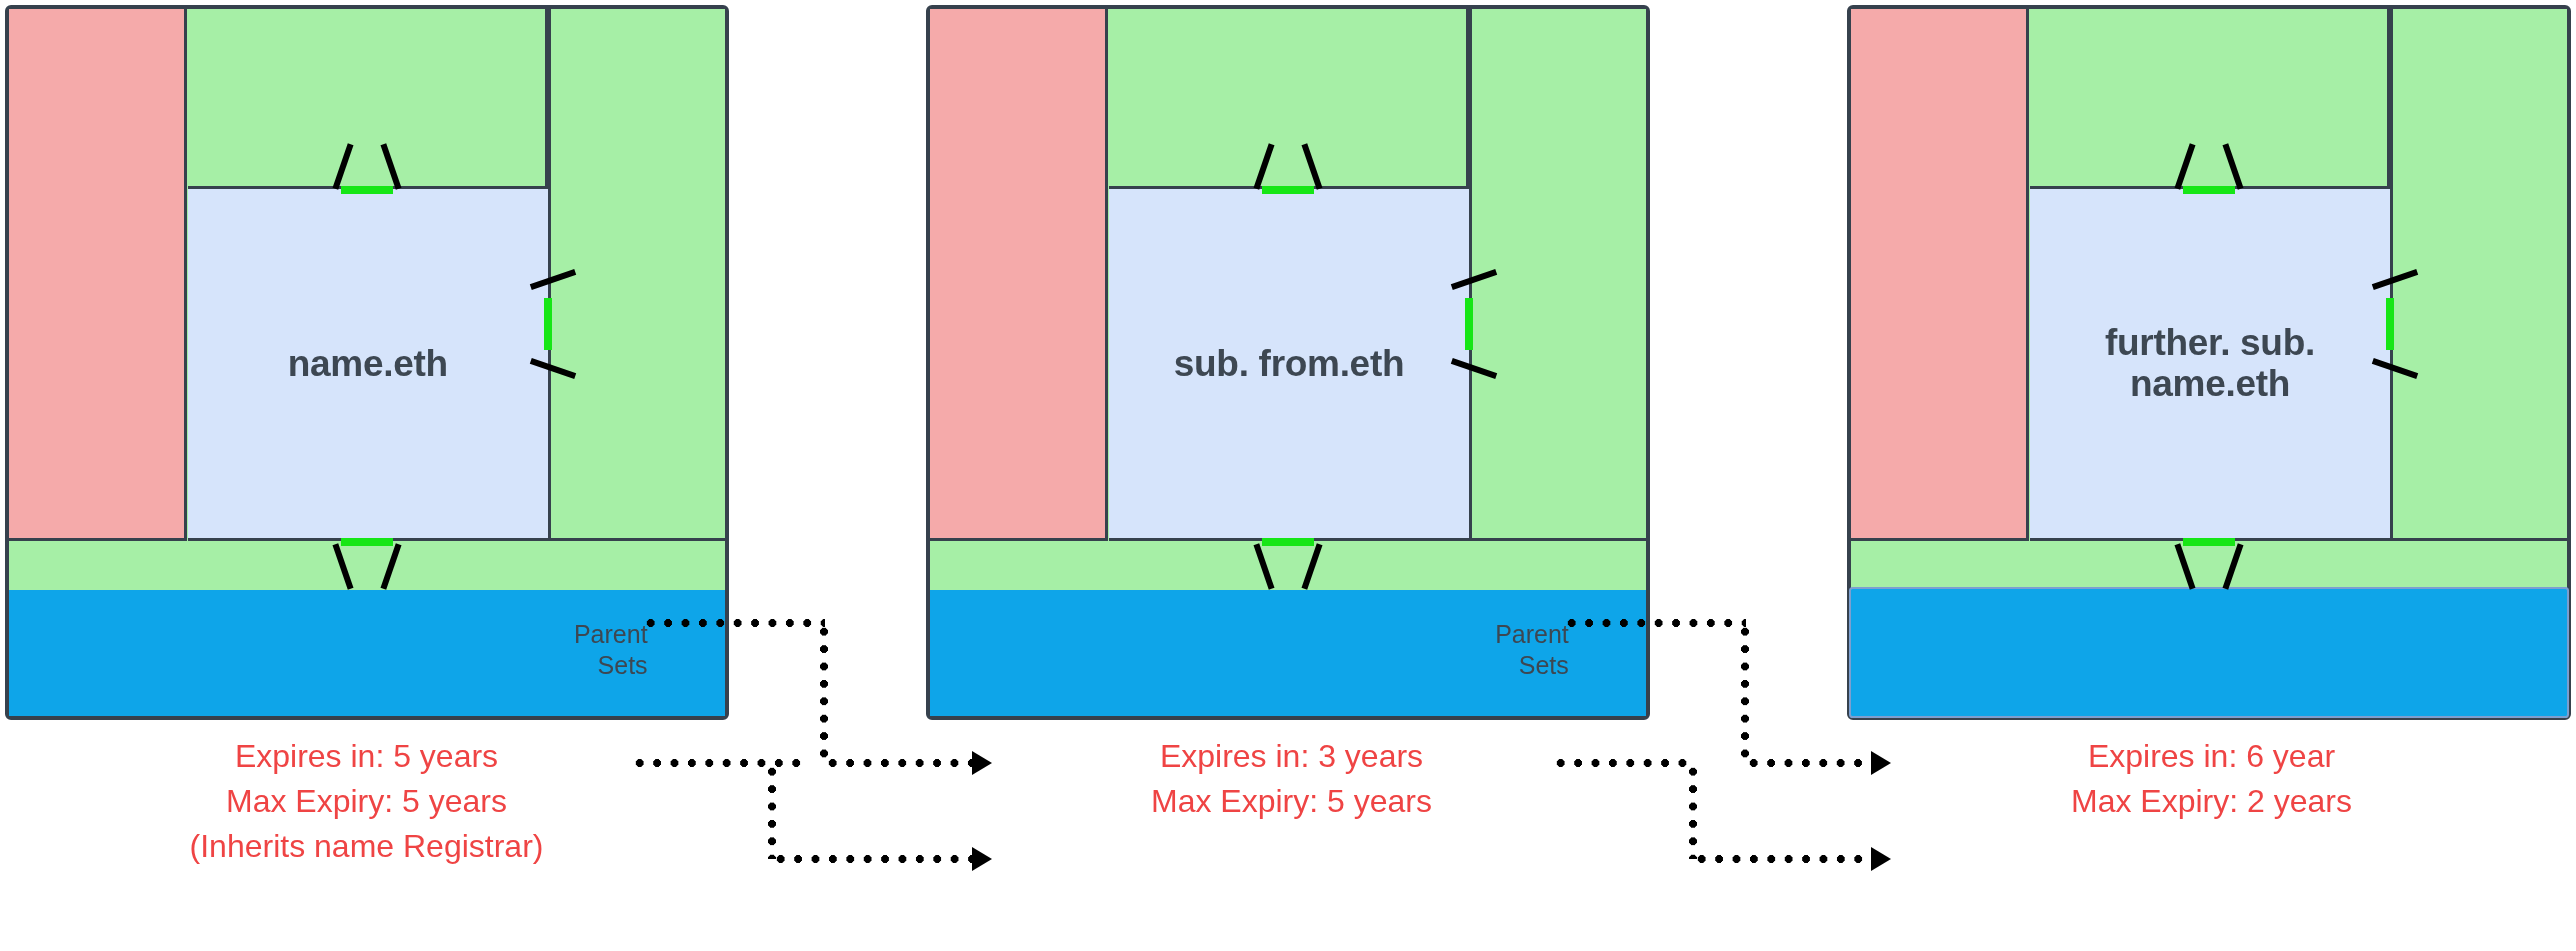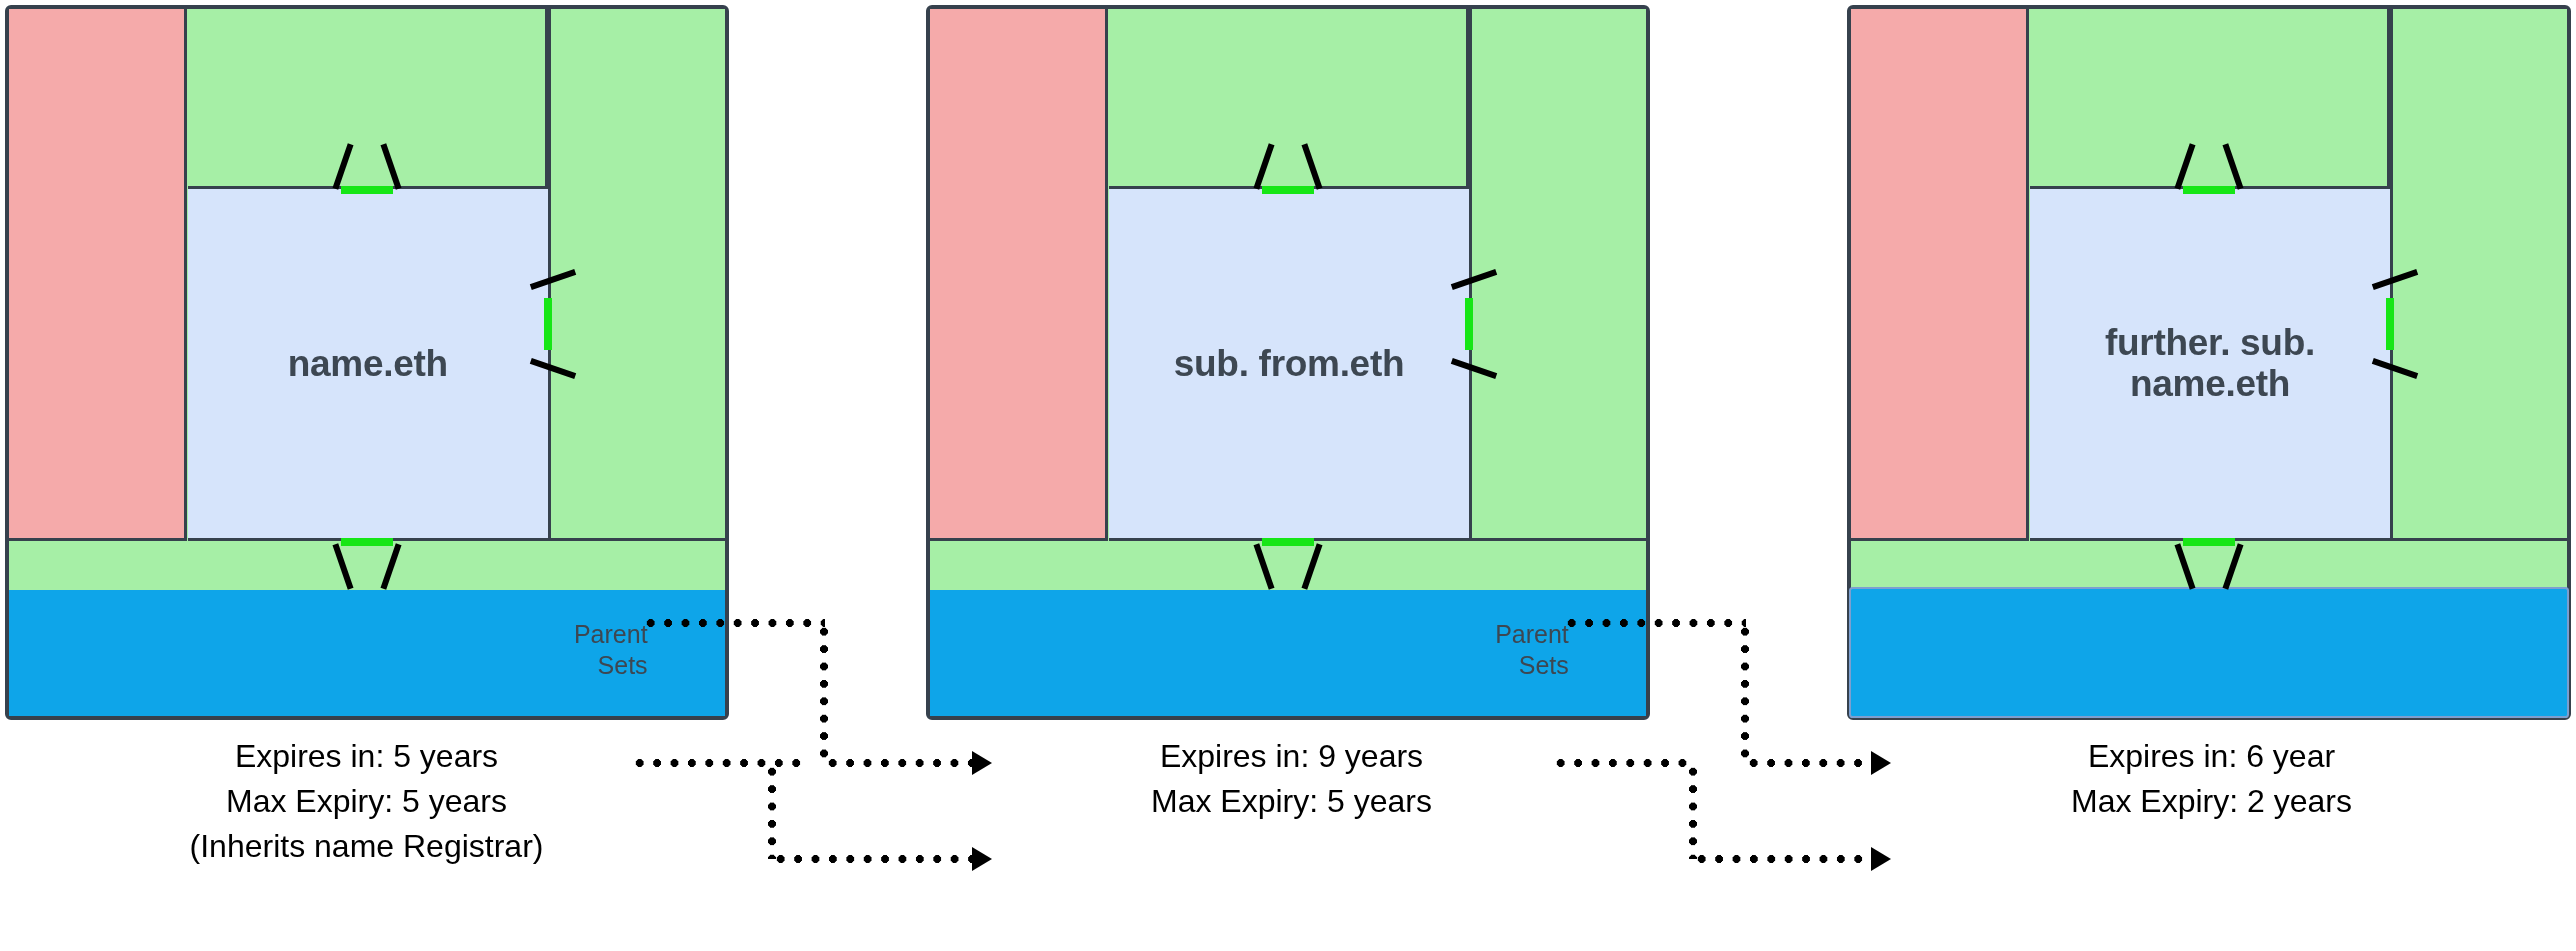--- a/index.html
+++ b/index.html
@@ -146,7 +146,7 @@
   
   .caption {
     position: absolute;
-    color: #000000;
+    color: #ef4444;
     font-size: 32px;
     line-height: 1.26;
     text-align: center;

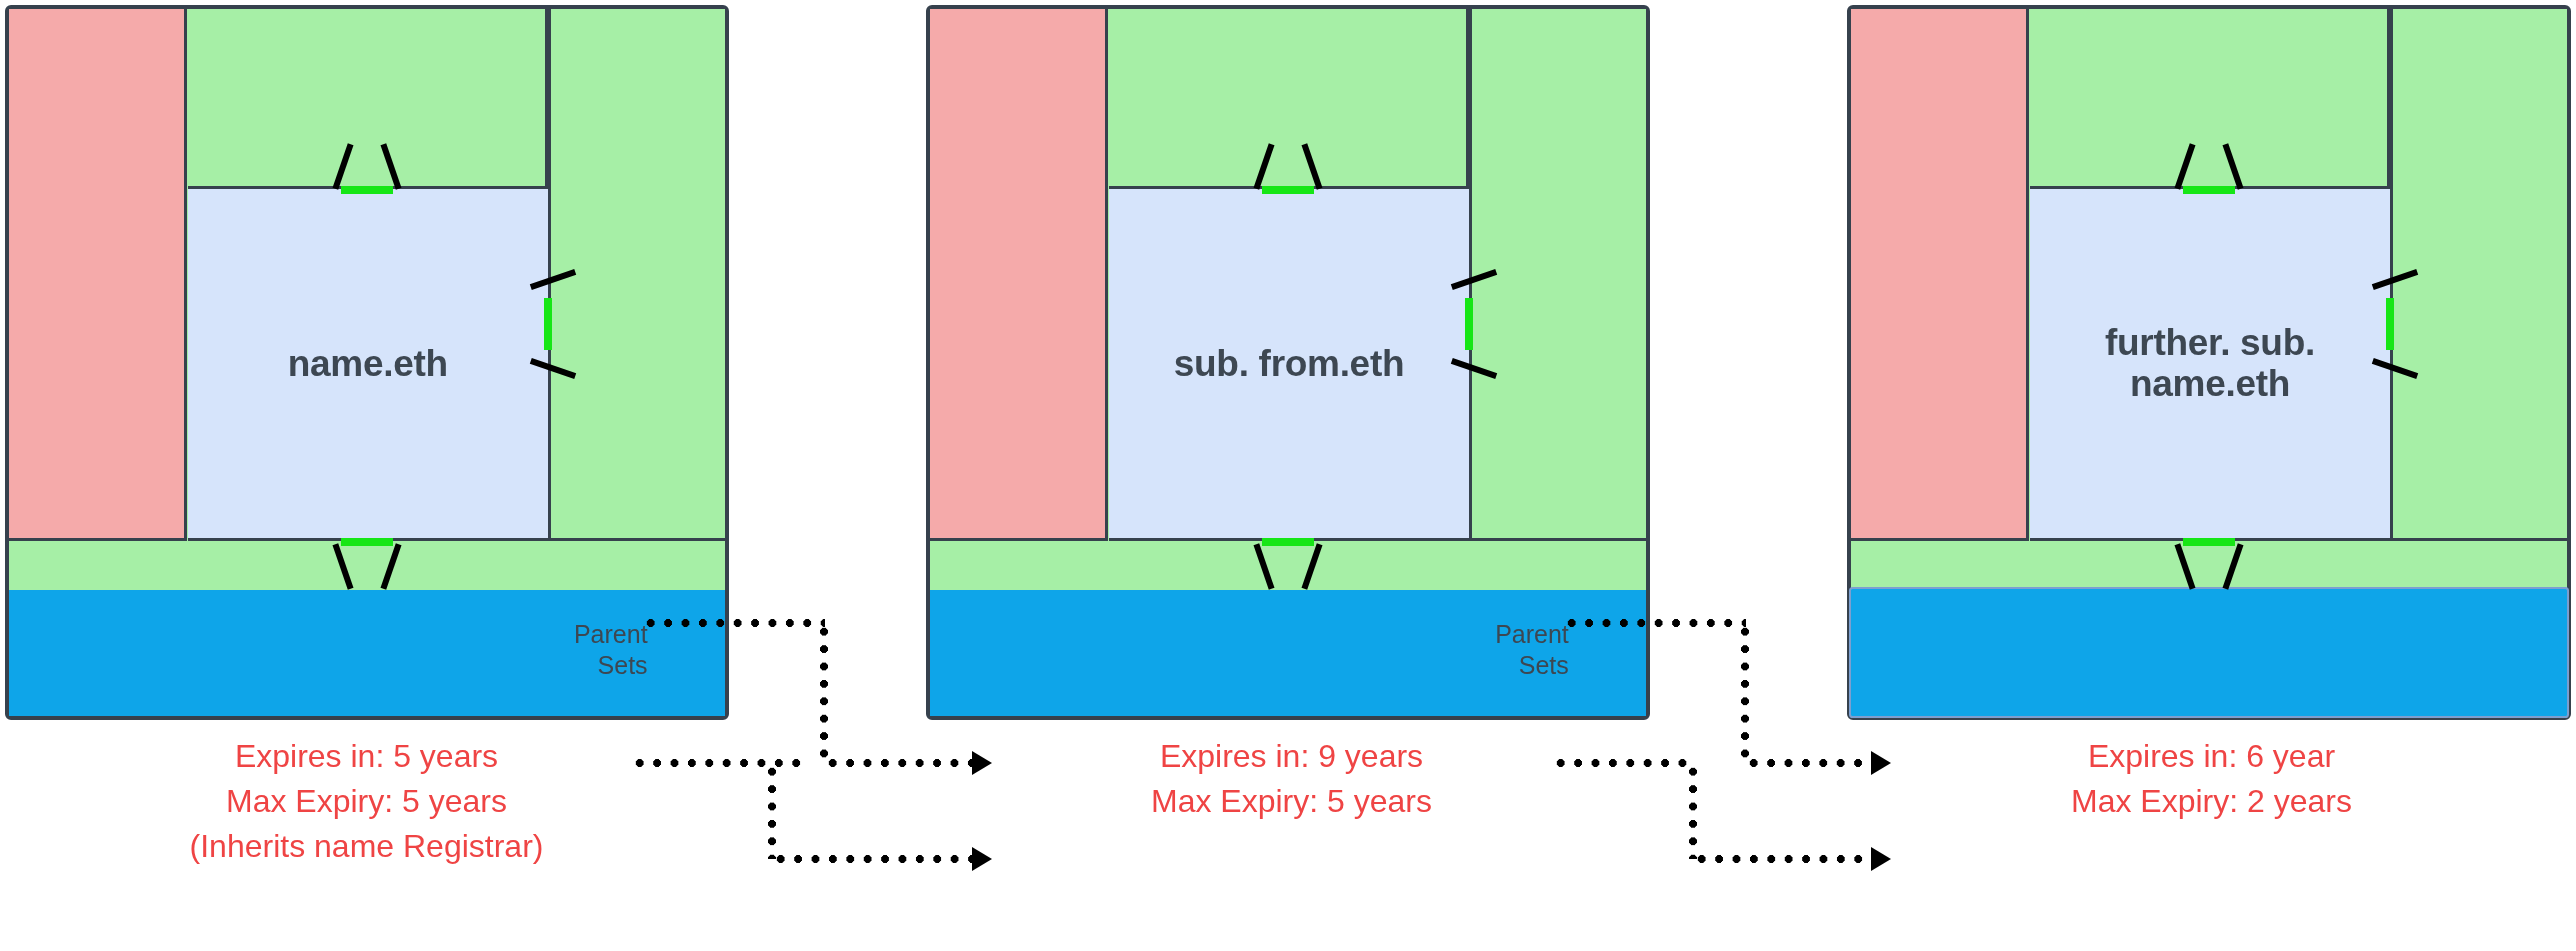--- a/index.html
+++ b/index.html
@@ -274,7 +274,7 @@
   <div class="caption" style="left:36px;  top:781px; width:661px;">Max Expiry: 5 years</div>
   <div class="caption" style="left:36px;  top:826px; width:661px;">(Inherits name Registrar)</div>
 
-  <div class="caption" style="left:961px; top:736px; width:661px;">Expires in: 9 years</div>
+  <div class="caption" style="left:961px; top:736px; width:661px;">Expires in: 3 years</div>
   <div class="caption" style="left:961px; top:781px; width:661px;">Max Expiry: 5 years</div>
 
   <div class="caption" style="left:1881px; top:736px; width:661px;">Expires in: 6 year</div>

